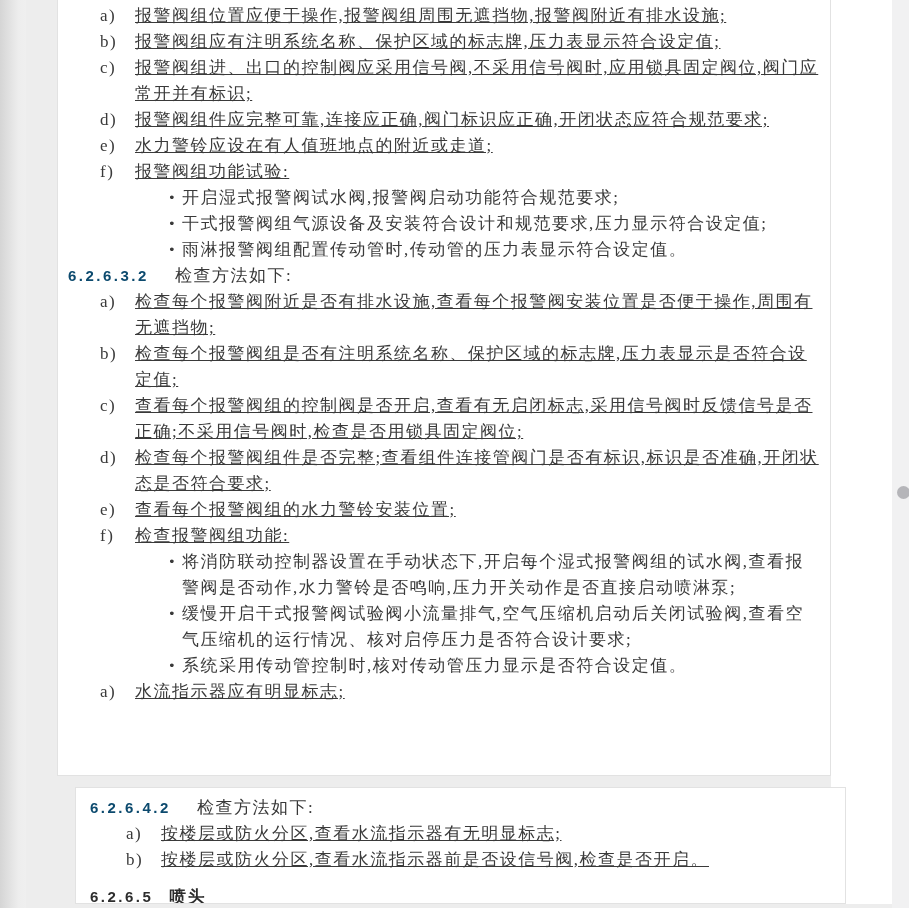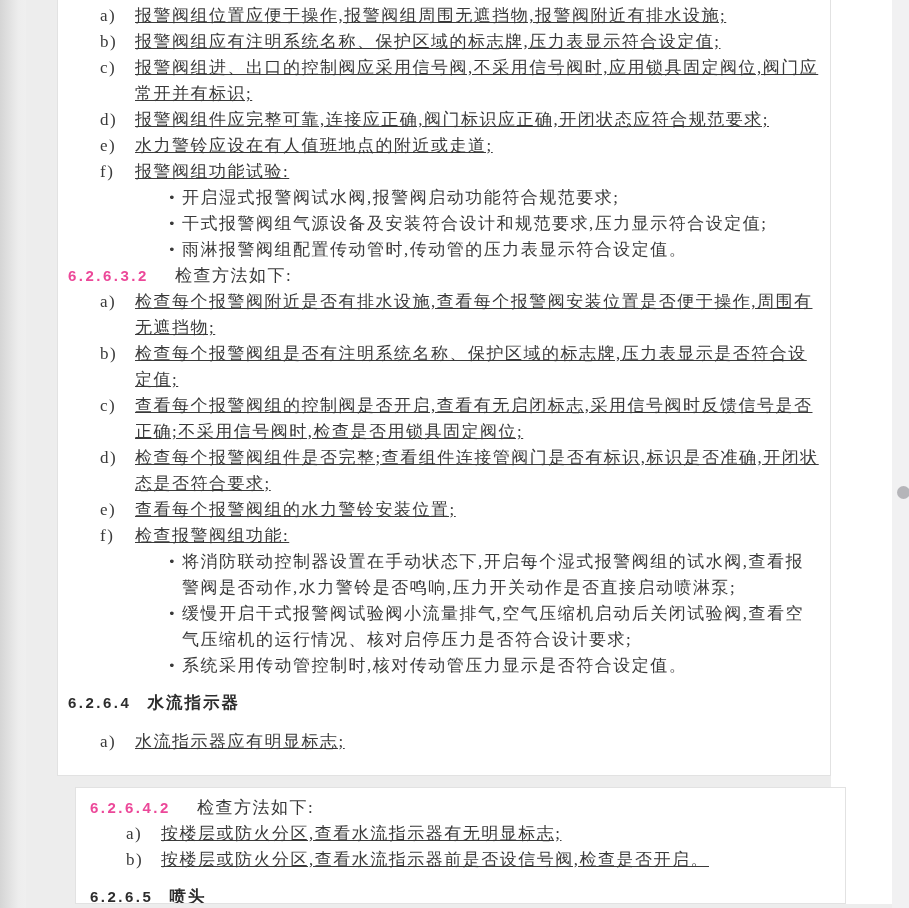--- a/index.html
+++ b/index.html
@@ -39,7 +39,7 @@
   .clause{display:flex;align-items:baseline;line-height:26px;}
   .clause .num{
     flex:none;font-family:"Liberation Sans","DejaVu Sans",sans-serif;
-    font-weight:bold;font-size:15px;letter-spacing:2.5px;color:#ec4899;margin-right:14px;
+    font-weight:bold;font-size:15px;letter-spacing:2.5px;color:#0c4a6e;margin-right:14px;
   }
   .clause .ctitle{font-size:17px;letter-spacing:1.5px;color:#383838;margin-left:12px;}
 

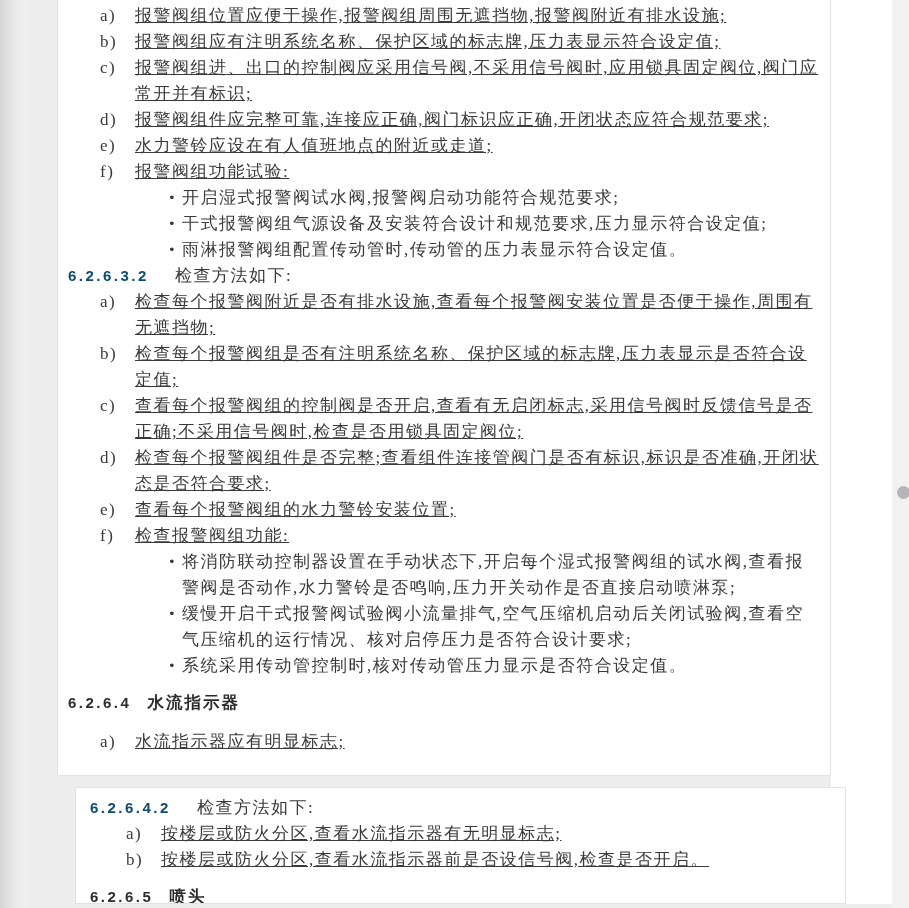--- a/index.html
+++ b/index.html
@@ -145,10 +145,6 @@
     <span class="btxt">系统采用传动管控制时,核对传动管压力显示是否符合设定值。</span>
   </div>
 
-  <div class="heading">
-    <span class="num">6.2.6.4</span>
-    <span class="htitle">水流指示器</span>
-  </div>
 
 
   <div class="li">

